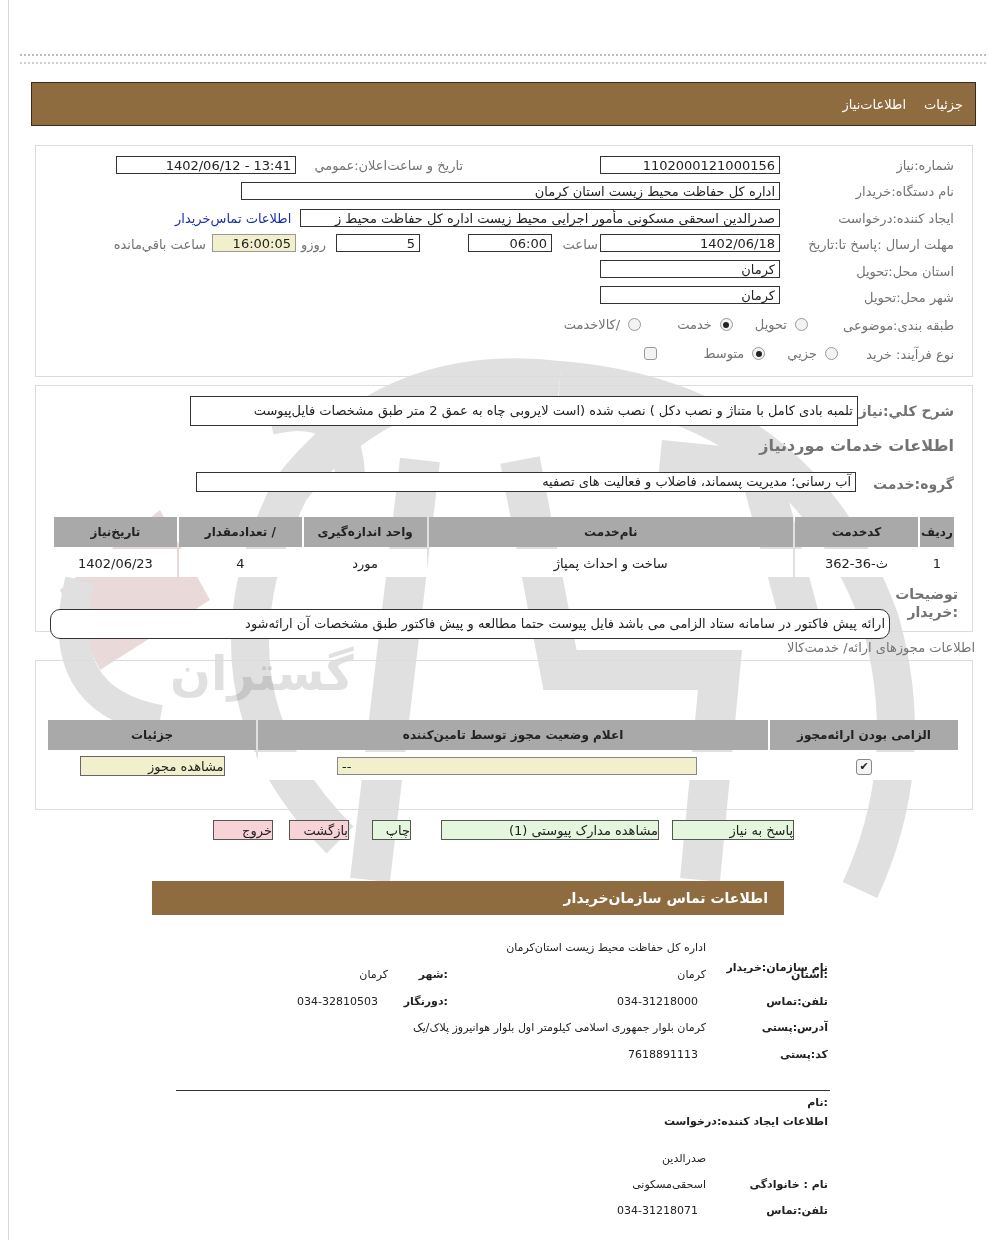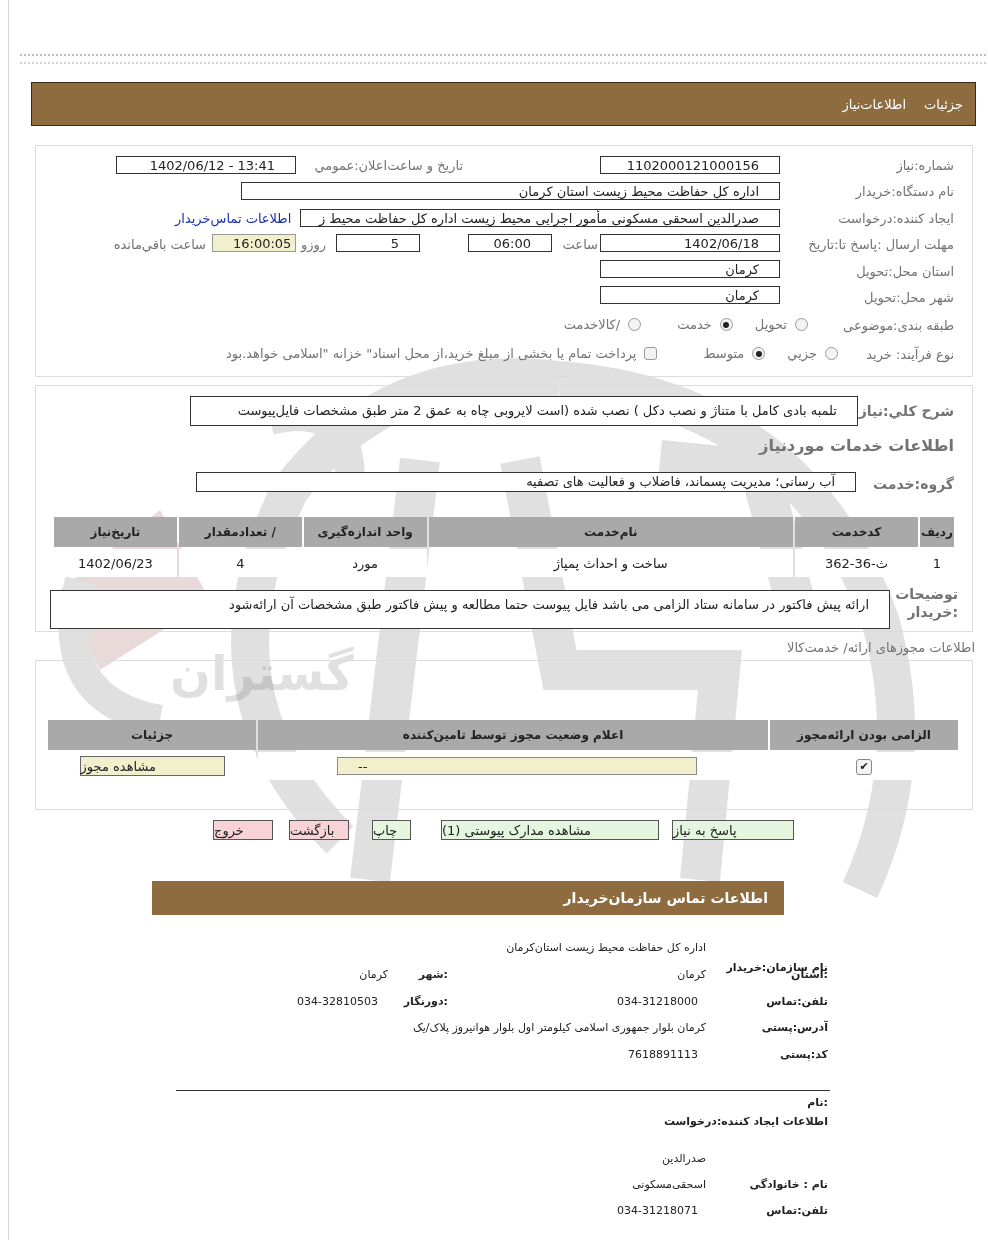--- a/index.html
+++ b/index.html
@@ -15,7 +15,7 @@
   .panel { border: 1px solid #dcdcdc; background: transparent; }
   .lbl { font-size: 13px; color: #737373; white-space: nowrap; }
   .field { border: 1px solid #333; background: #fff; height: 18px; font-size: 13px;
-           line-height: 18px; padding: 0 20px; box-sizing: border-box; white-space: nowrap; overflow: hidden; text-align: right; }
+           line-height: 18px; padding: 0 4px; box-sizing: border-box; white-space: nowrap; overflow: hidden; text-align: right; }
   .field.ltr { direction: ltr; text-align: right; }
   .yellow { background: #f2f0cc; }
   .radio { width: 13px; height: 13px; border-radius: 50%; border: 1px solid #9a9a9a; background: #f3f3f3; box-sizing: border-box; display:inline-block; }

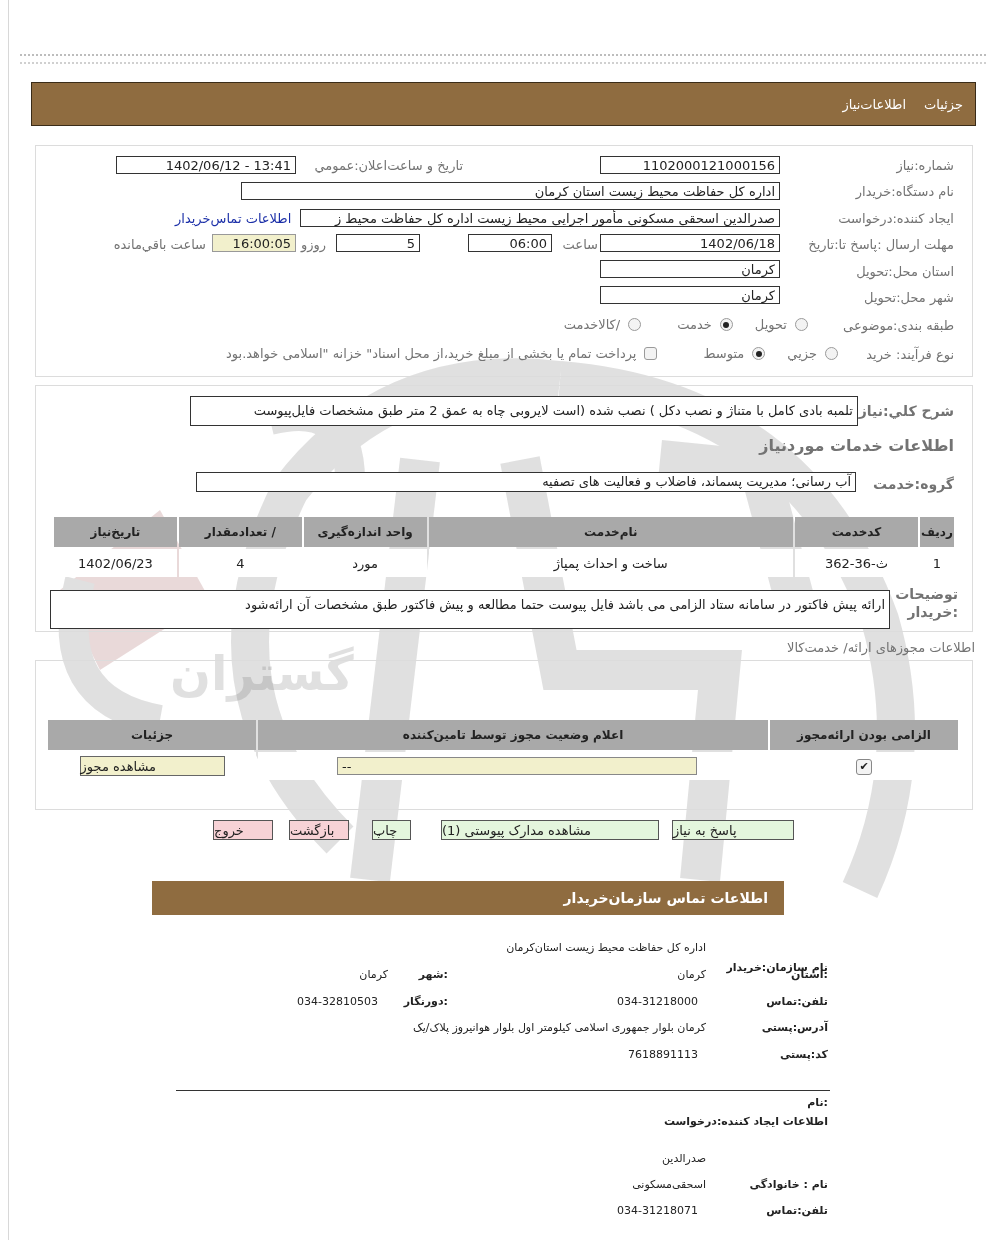--- a/index.html
+++ b/index.html
@@ -101,7 +101,6 @@
   <span class="radio on"></span>
   <span class="lbl" style="margin-left:38px">متوسط</span>
   <span class="chk"></span>
-  <span class="lbl">پرداخت تمام یا بخشی از مبلغ خرید،از محل اسناد" خزانه "اسلامی خواهد.بود</span>
 </div>
 
 <div class="abs panel" style="left:35px;top:385px;width:936px;height:245px;"></div>

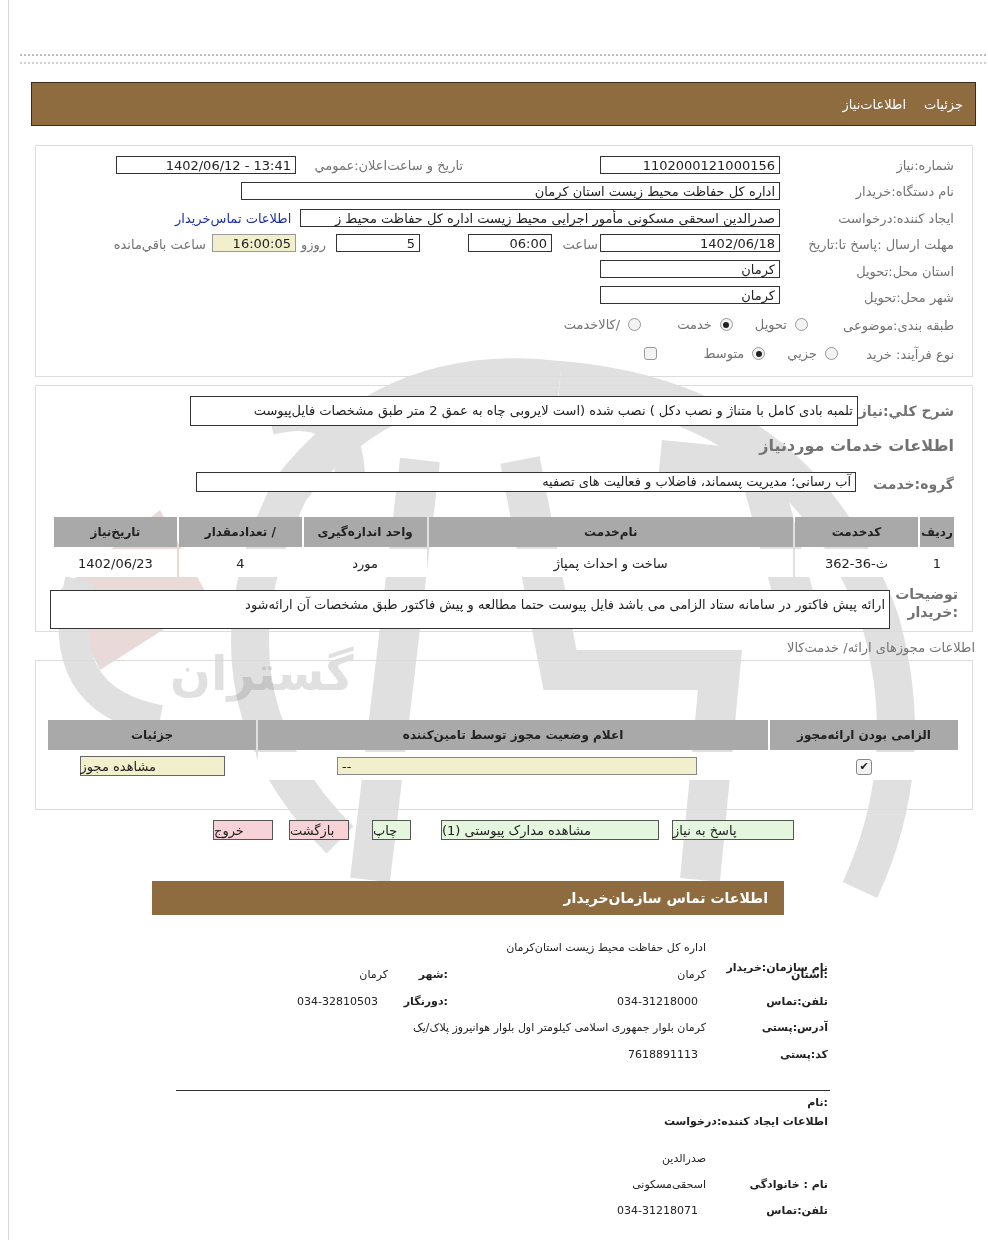--- a/index.html
+++ b/index.html
@@ -137,7 +137,7 @@
   <div>توضیحات</div>
   <div>:خریدار</div>
 </div>
-<div class="abs field" style="left:50px;top:590px;width:840px;height:39px;line-height:28px;">ارائه پیش فاکتور در سامانه ستاد الزامی می باشد فایل پیوست حتما مطالعه و پیش فاکتور طبق مشخصات آن ارائه‌شود</div>
+<div class="abs field" style="left:50px;top:609px;width:840px;height:30px;line-height:28px;border-radius:10px;">ارائه پیش فاکتور در سامانه ستاد الزامی می باشد فایل پیوست حتما مطالعه و پیش فاکتور طبق مشخصات آن ارائه‌شود</div>
 
 <div class="abs lbl" style="right:13px;top:640px;">اطلاعات مجوزهای ارائه/ خدمت‌کالا</div>
 <div class="abs panel" style="left:35px;top:660px;width:936px;height:148px;"></div>

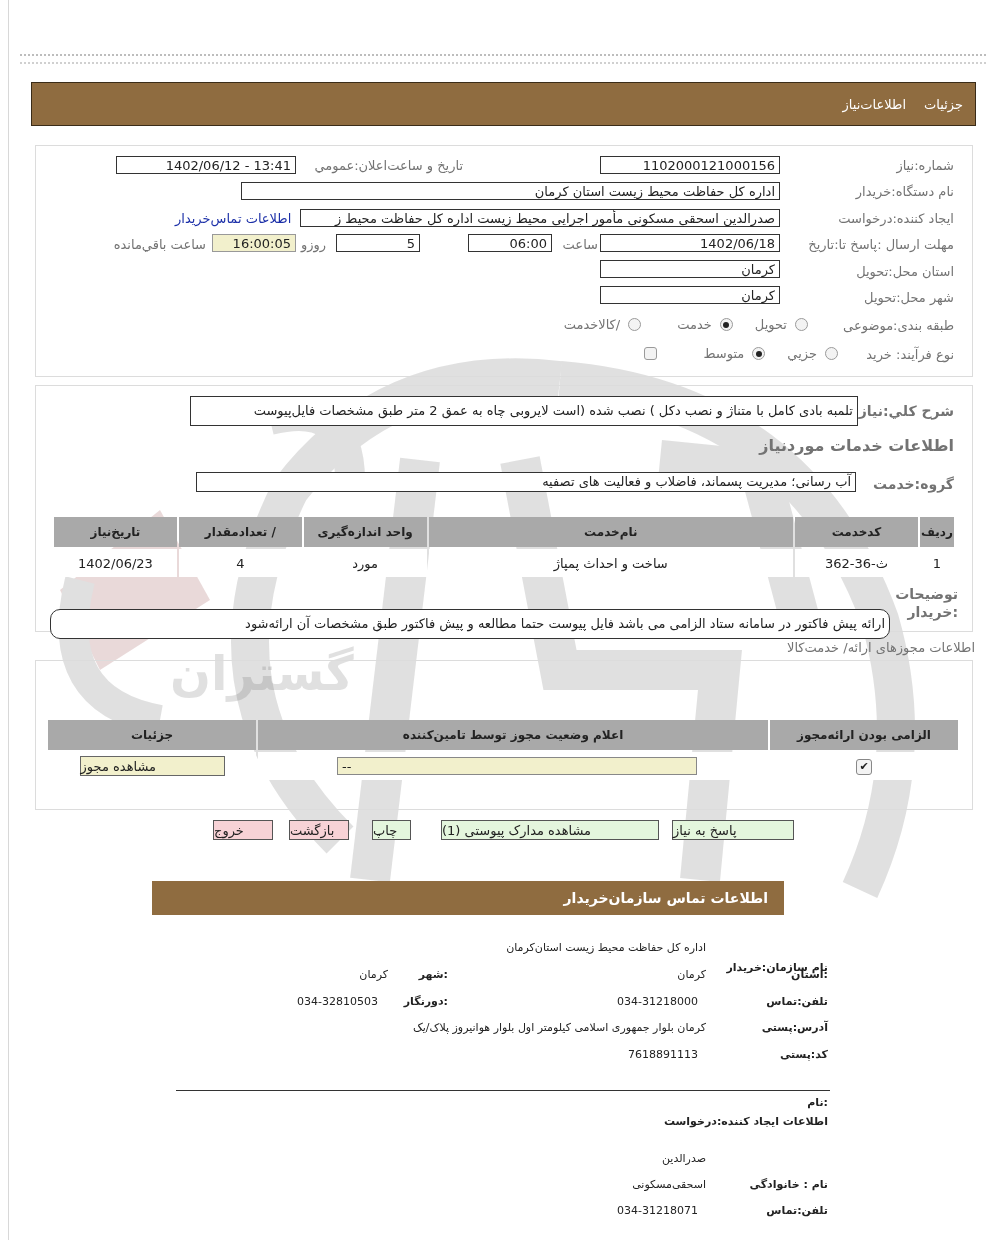--- a/index.html
+++ b/index.html
@@ -25,7 +25,7 @@
   table.grid { border-collapse: separate; border-spacing: 2px; position: absolute; }
   table.grid th { background: #a9a9a9; color: #222; font-weight: bold; font-size: 12px; height: 28px; }
   table.grid td { background: #fff; font-size: 13px; height: 26px; text-align: center; margin-top: 40px; }
-  .btn { height: 20px; border: 1px solid #555; font-size: 13px; text-align: left; line-height: 19px; box-sizing: border-box; }
+  .btn { height: 20px; border: 1px solid #555; font-size: 13px; text-align: right; line-height: 19px; box-sizing: border-box; }
   .btn.green { background: #e4f6dd; }
   .btn.pink { background: #f7d2d6; }
   .contact-row { font-size: 11px; }

